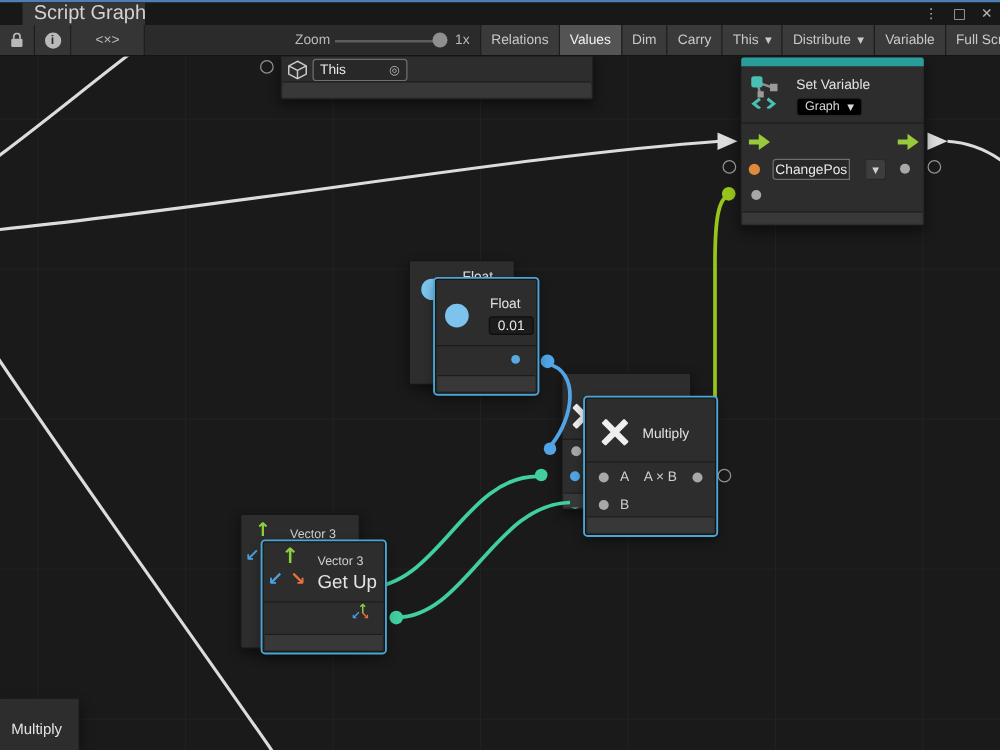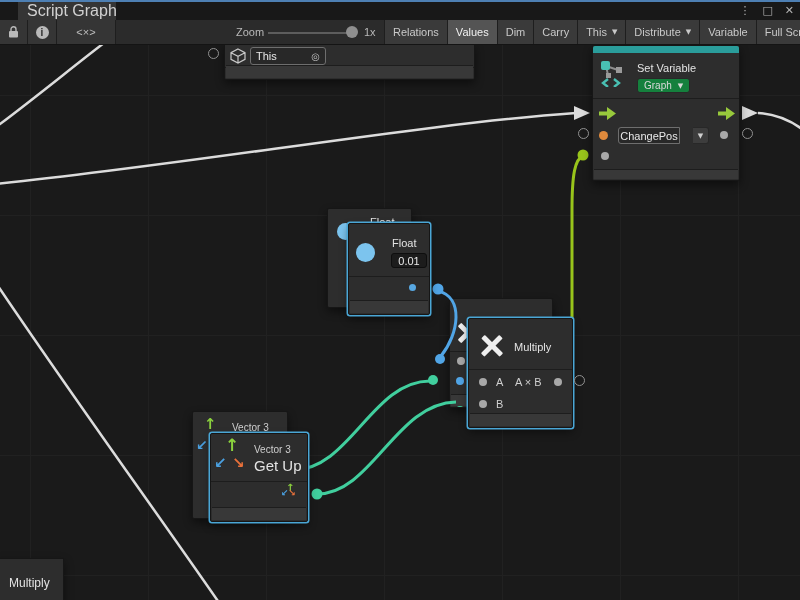--- a/index.html
+++ b/index.html
@@ -64,7 +64,7 @@
   .xicon::before{transform:translate(-50%,-50%) rotate(45deg);}
   .xicon::after{transform:translate(-50%,-50%) rotate(-45deg);}
   .arr{position:absolute;font-weight:bold;line-height:1;font-family:"DejaVu Sans",sans-serif;}
-  .pill{position:absolute;background:#15803d;border:1px solid #282828;border-radius:3px;
+  .pill{position:absolute;background:#000000;border:1px solid #282828;border-radius:3px;
         display:flex;align-items:center;font-size:10px;color:#d8d8d8;padding:0 6px;height:15px;box-sizing:border-box;}
   .pill .caret{font-size:7px;margin-left:6px;}
   .field{position:absolute;background:#282828;border:1px solid #6e6e6e;border-radius:3px;

